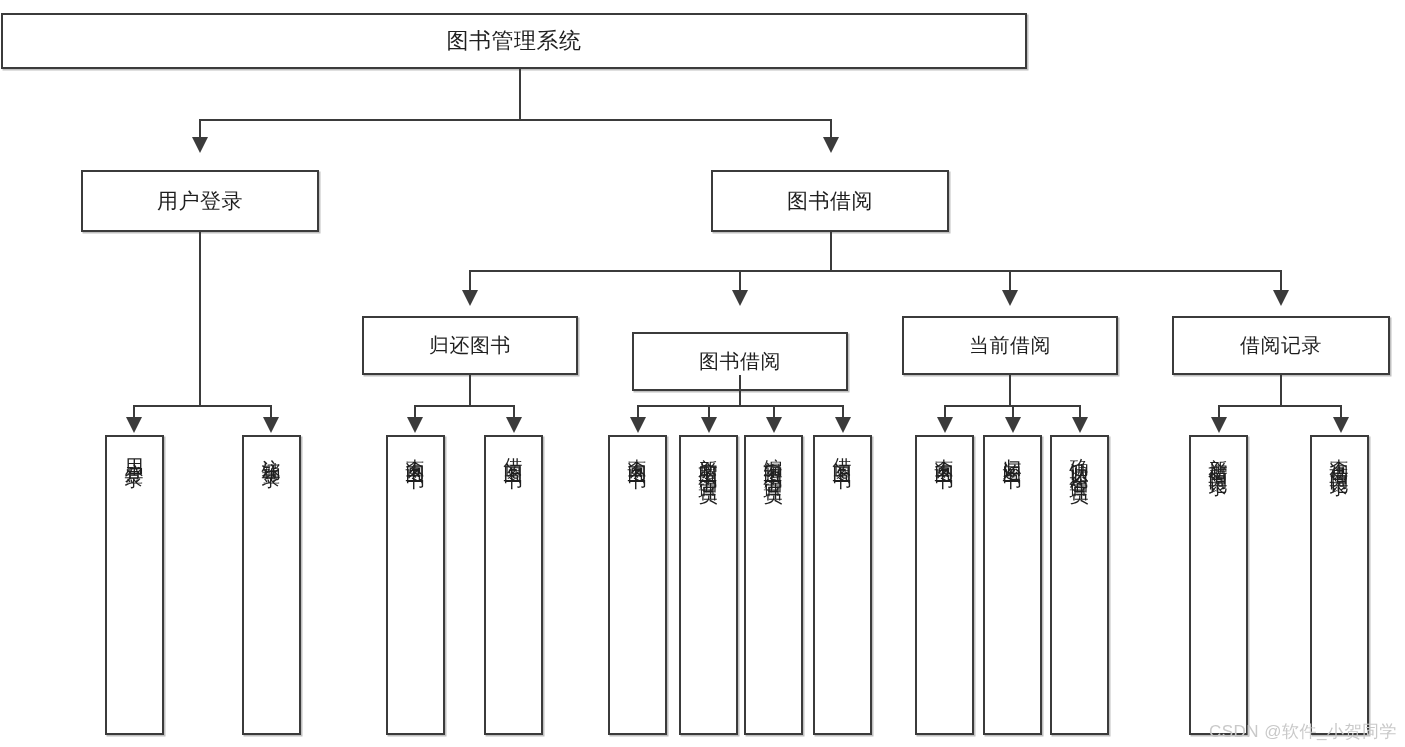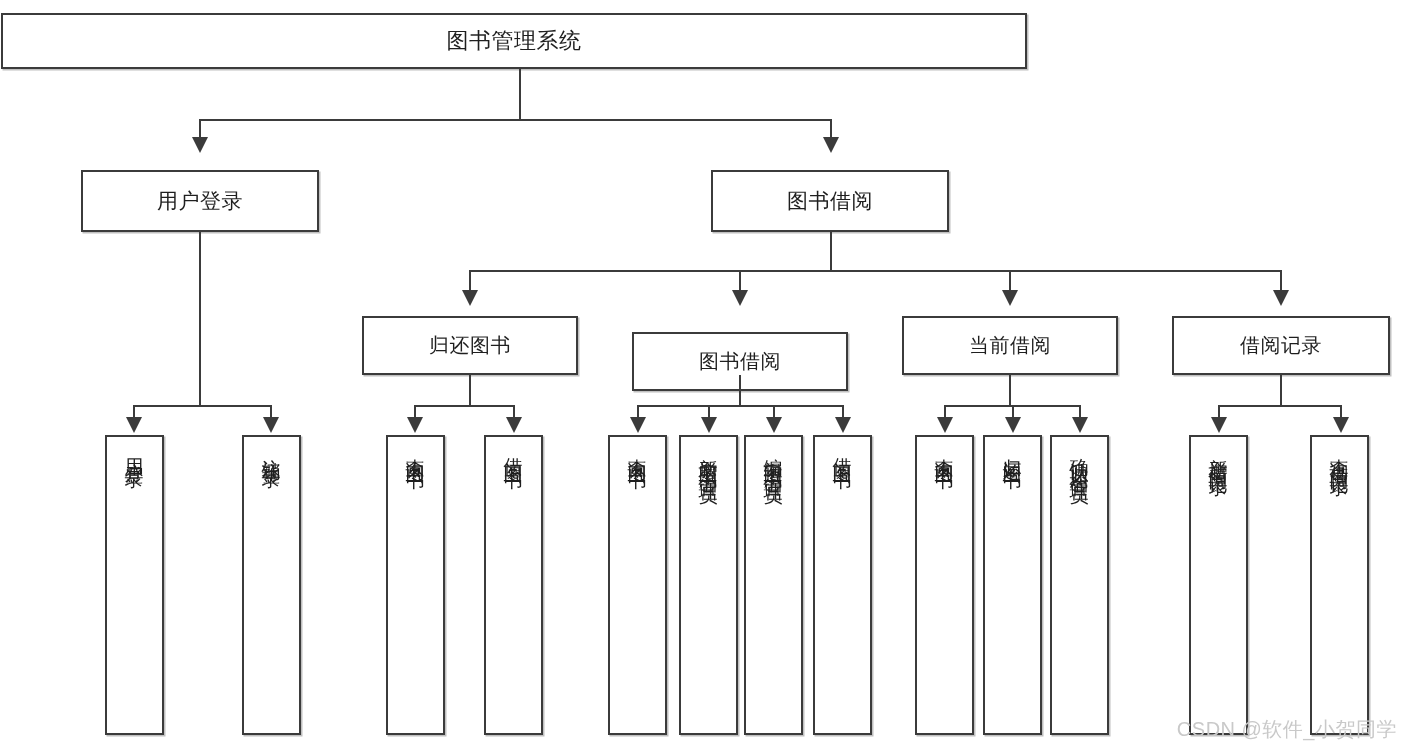--- a/index.html
+++ b/index.html
@@ -78,7 +78,7 @@
     position: absolute;
     right: 8px;
     bottom: 4px;
-    font-size: 20px;
+    font-size: 17px;
     color: #c9c9c9;
     letter-spacing: 0.5px;
     user-select: none;

